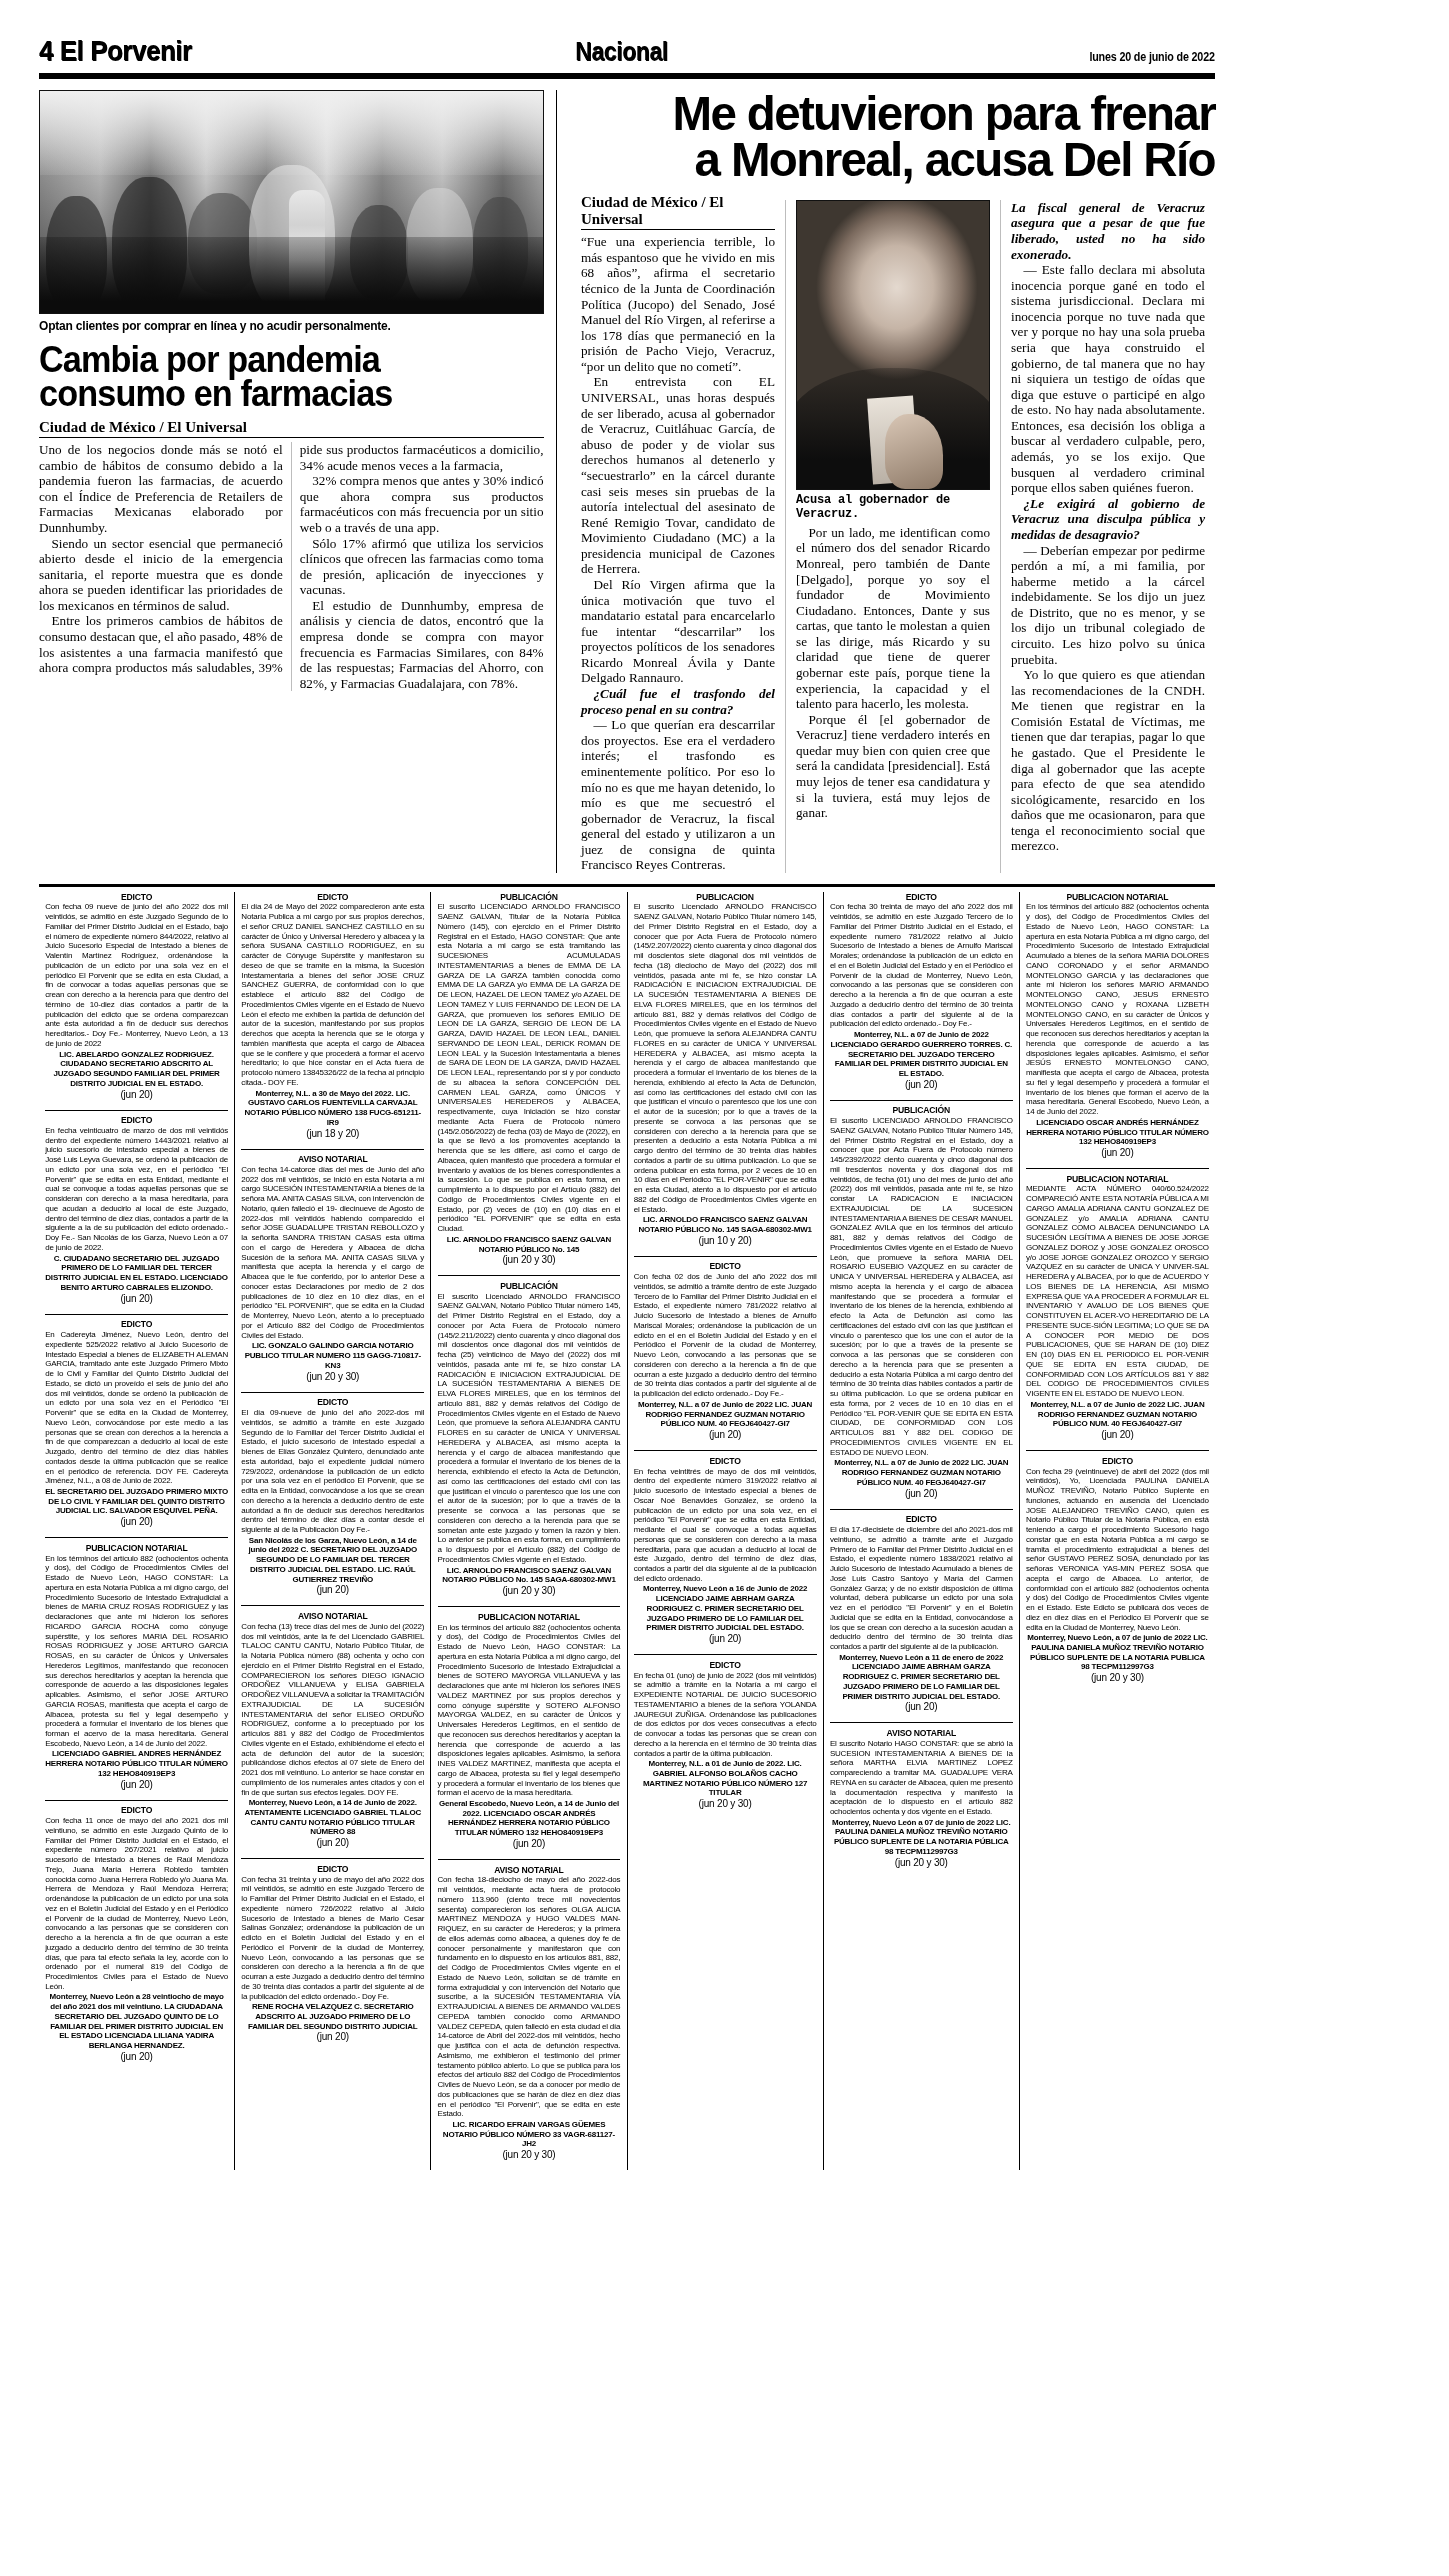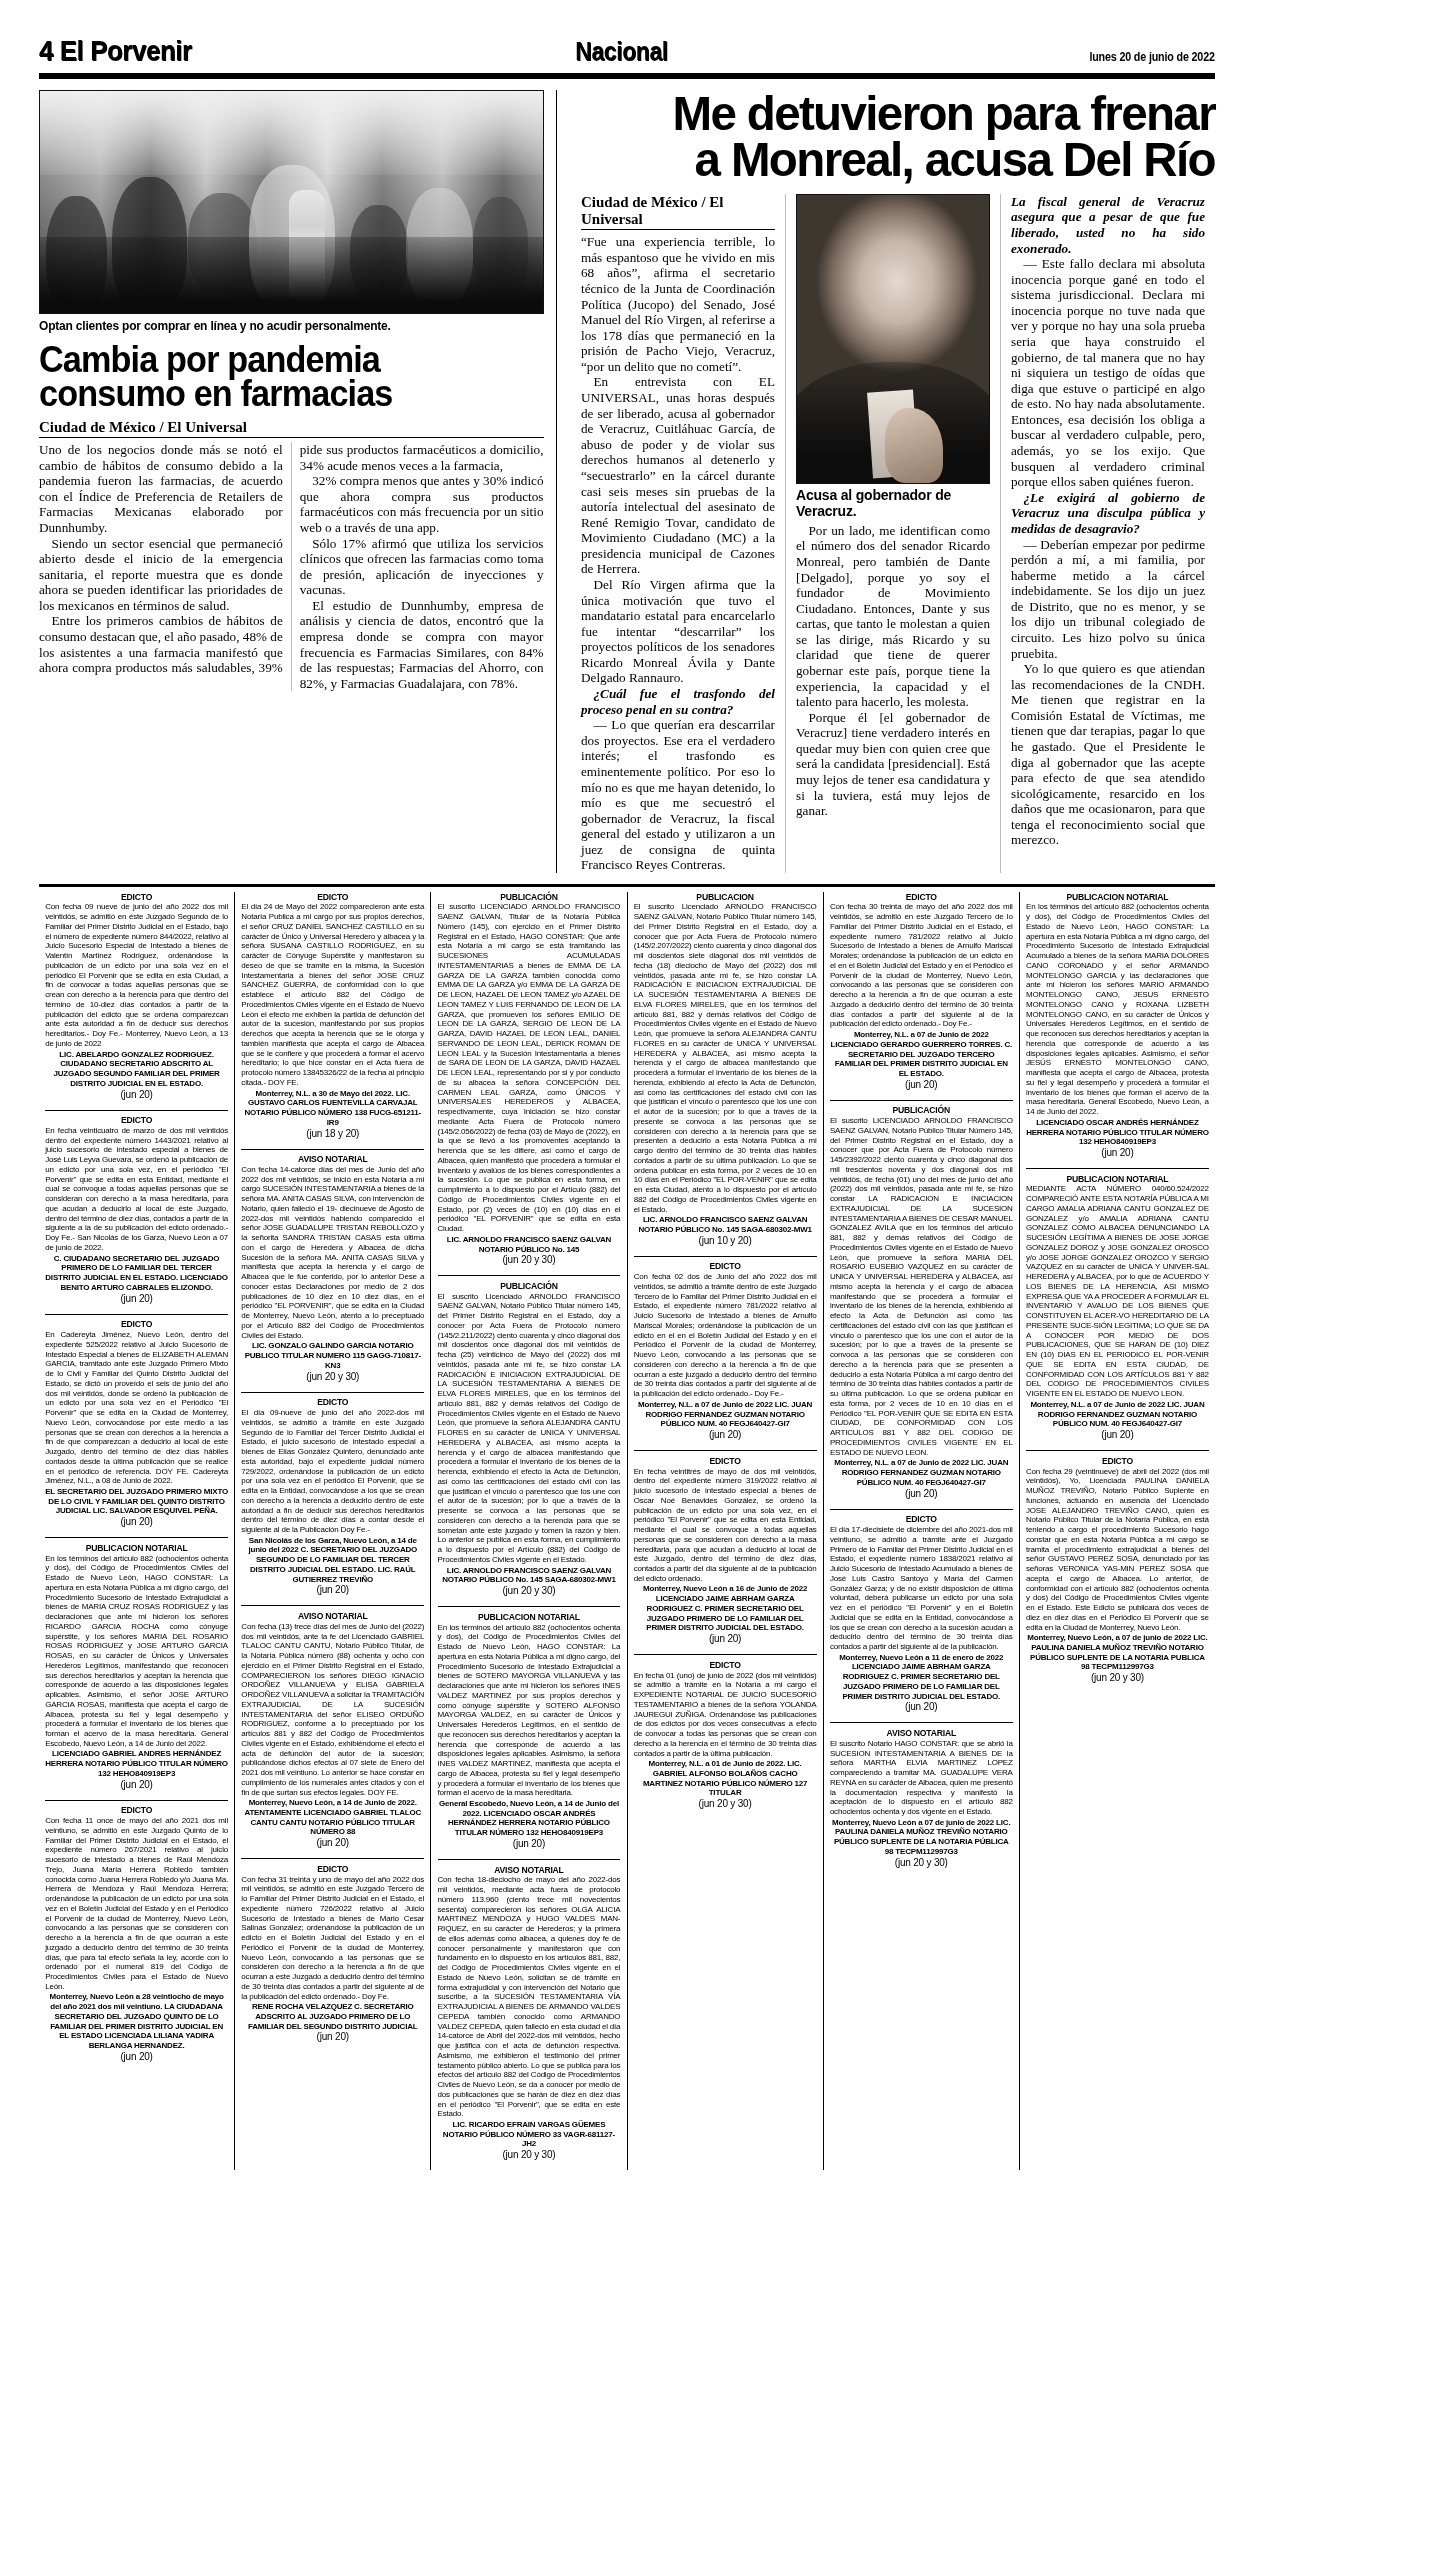--- a/index.html
+++ b/index.html
@@ -101,7 +101,7 @@
   }
   .right-body { display:flex; gap:0; }
   .artcol { flex:1; padding:0 10px; }
-  .artcol + .artcol { border-left:0.8px solid #bdbdbd; }
+  .artcol + .artcol { border-left:0.8px solid #bdbdbd;margin-top:6px; }
   .q { font-weight:bold; font-style:italic; font-size:13.2px; line-height:1.17; text-indent:0; }
 
   .portrait {

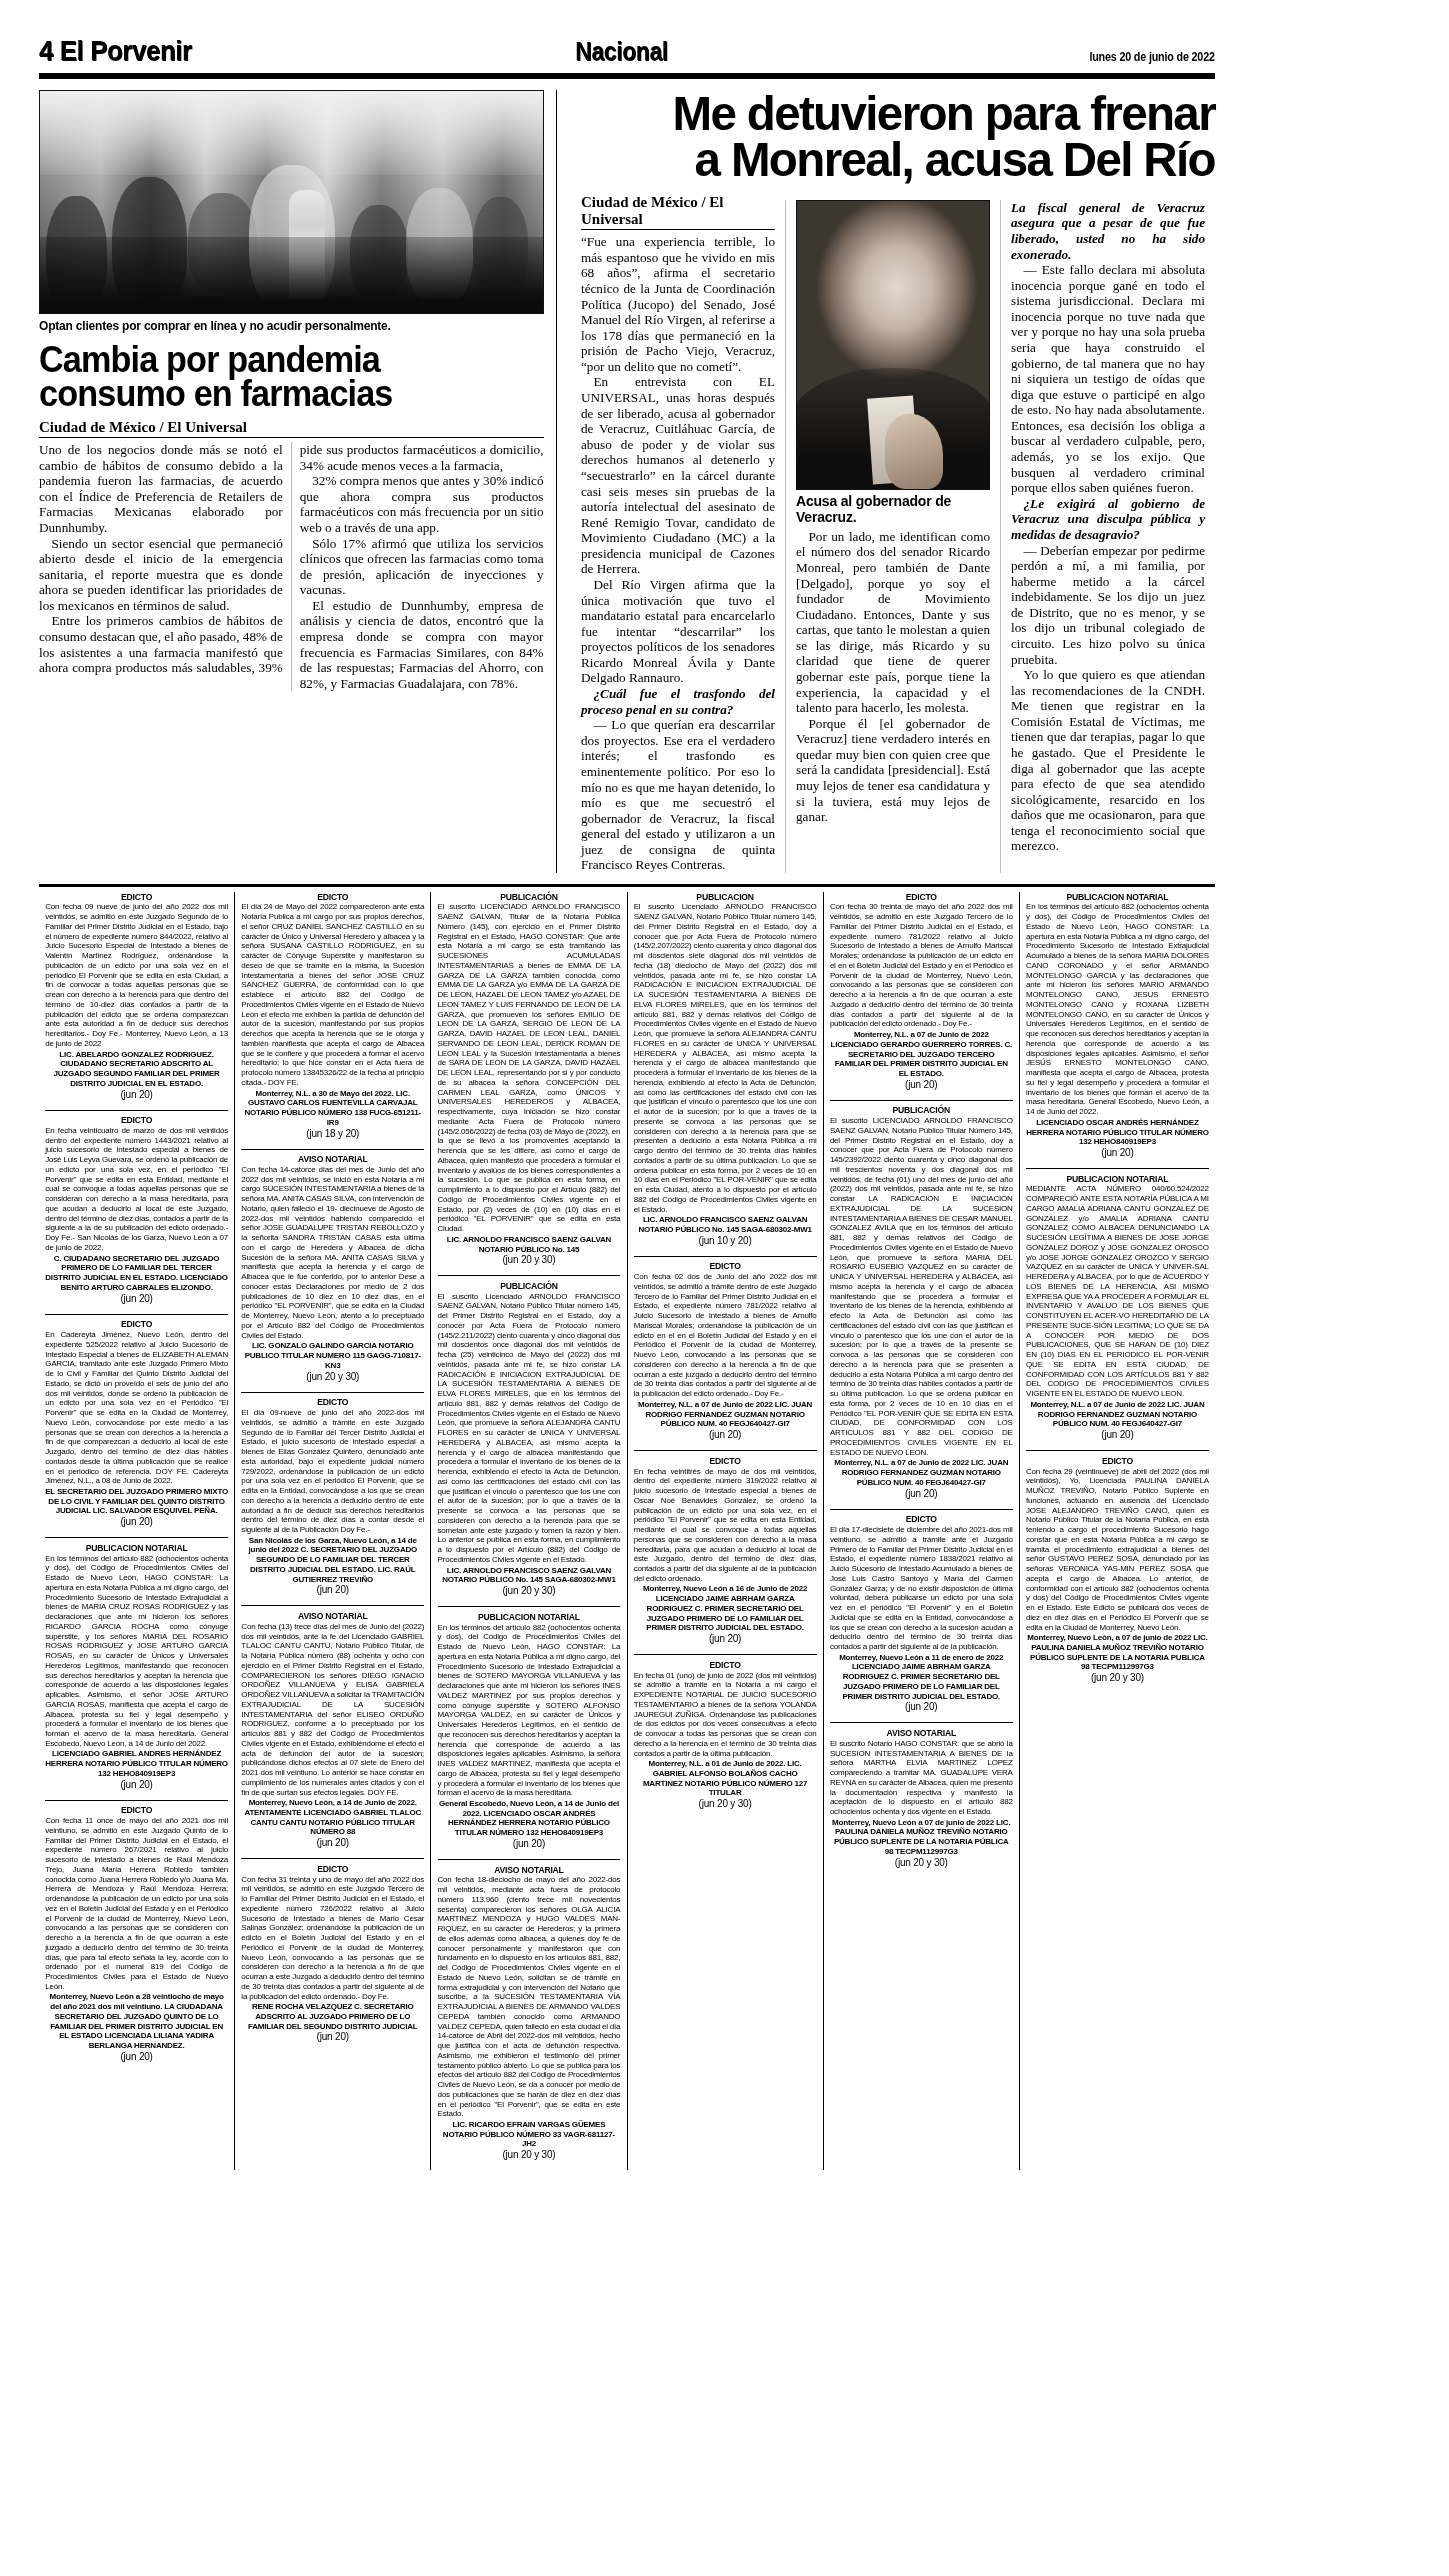--- a/index.html
+++ b/index.html
@@ -130,8 +130,8 @@
     border-radius:40% 55% 25% 35%;
   }
   .cap2 {
-    font-family:Liberation Sans, sans-serif; font-weight:bold;
-    font-size:14px; margin-bottom:3.9px; letter-spacing:-0.2px;
+    font-family:Liberation Mono, monospace; font-weight:bold;
+    font-size:12px; margin-bottom:3.9px; letter-spacing:-0.2px;
   }
 
   

